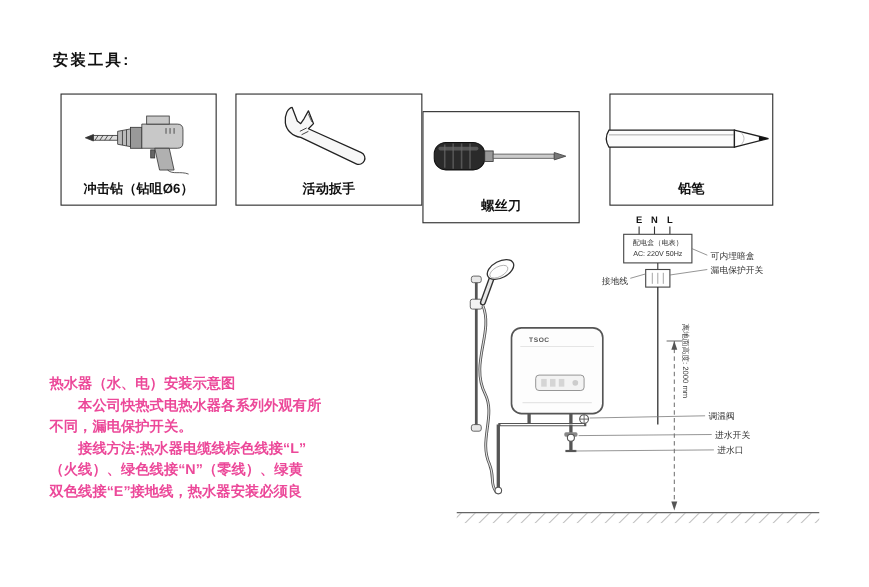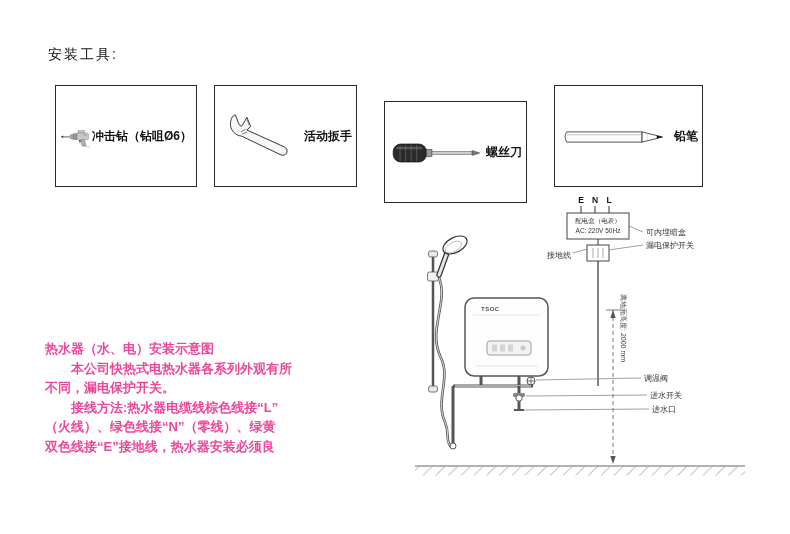--- a/index.html
+++ b/index.html
@@ -7,7 +7,7 @@
   body { background:#fff; font-family:"Liberation Sans", sans-serif; position:relative; overflow:hidden; color:#111; }
   .page { position:absolute; inset:0; background:#ffffff; }
 
-  .tools-title { position:absolute; left:48px; top:46px; font-size:14px; font-weight:normal; letter-spacing:2px; }
+  .tools-title { position:absolute; left:48px; top:46px; font-size:14px; font-weight:bold; letter-spacing:2px; }
 
   .tool-box { position:absolute; top:85px; height:102px; border:1px solid #2a2a2a; background:#fff;
               display:flex; flex-direction:row; align-items:center; justify-content:space-between;

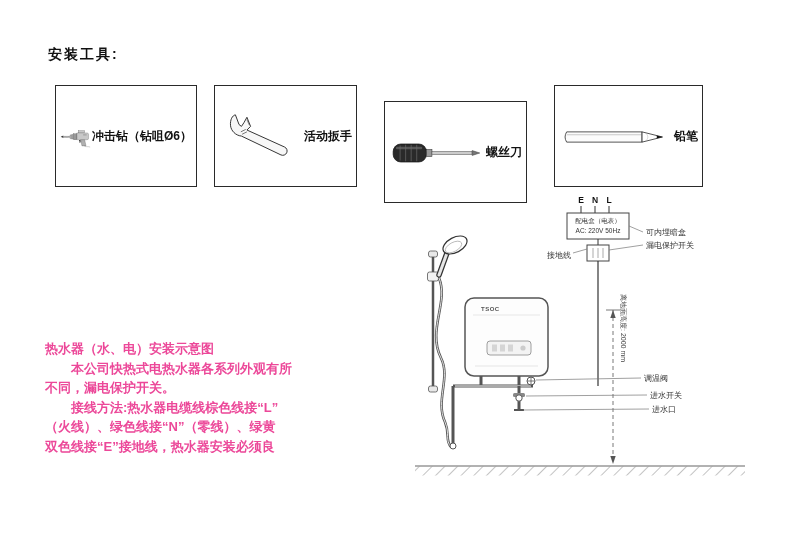--- a/index.html
+++ b/index.html
@@ -10,7 +10,7 @@
   .tools-title { position:absolute; left:48px; top:46px; font-size:14px; font-weight:bold; letter-spacing:2px; }
 
   .tool-box { position:absolute; top:85px; height:102px; border:1px solid #2a2a2a; background:#fff;
-              display:flex; flex-direction:row; align-items:center; justify-content:space-between;
+              display:flex; flex-direction:column; align-items:center; justify-content:space-between;
               padding:7px 4px 6px;text-align:right; }
   .tool-box svg { display:block; }
   .tool-label { font-size:12px; font-weight:bold; color:#111; white-space:nowrap; }

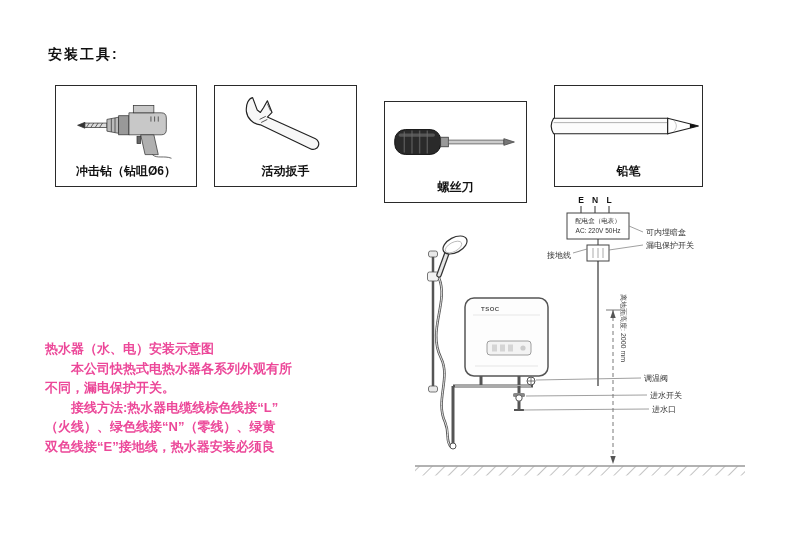--- a/index.html
+++ b/index.html
@@ -15,7 +15,7 @@
   .tool-box svg { display:block; }
   .tool-label { font-size:12px; font-weight:bold; color:#111; white-space:nowrap; }
   #box-drill { left:55px; width:142px; }
-  #box-wrench { left:214px; width:143px; }
+  #box-wrench { left:214px; width:170px; }
   #box-screwdriver { left:384px; width:143px;margin-top:16px; }
   #box-pencil { left:554px; width:149px; }
 

